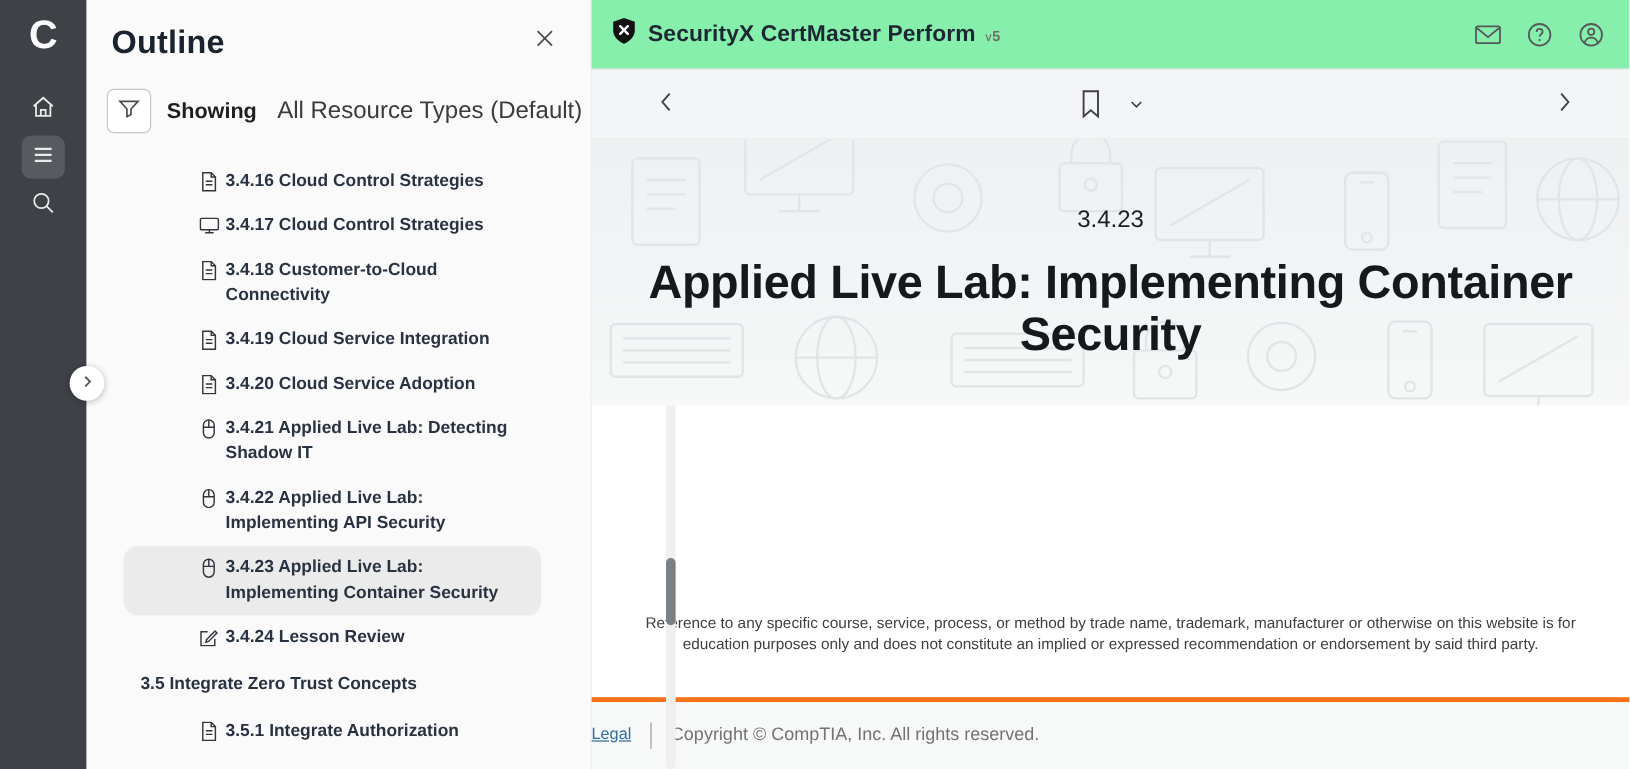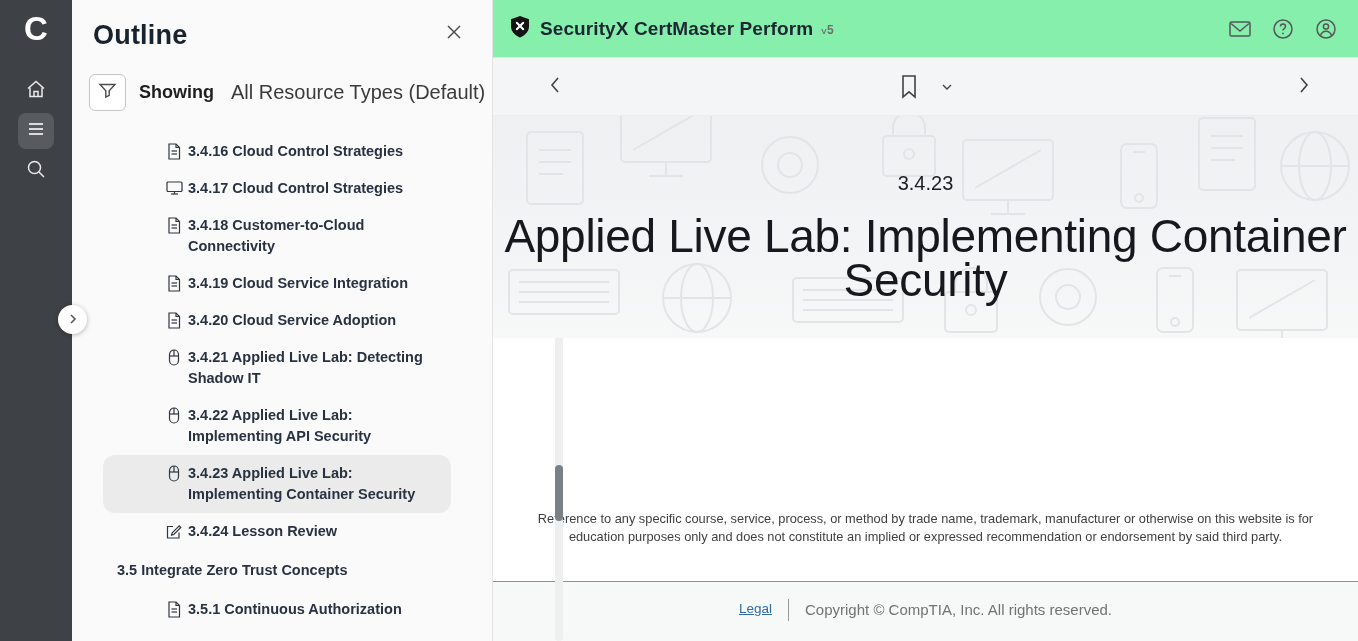--- a/index.html
+++ b/index.html
@@ -75,7 +75,7 @@
   .banner svg.pattern { position:absolute; inset:0; }
   .banner-content { position:relative; text-align:center; padding-top:53px; }
   .lesson-number { font-size:20px; font-weight:400; color:#1b1d22; line-height:28px; }
-  .lesson-title { font-size:46px; font-weight:400; color:#16181d; line-height:44px;
+  .lesson-title { font-size:39px; font-weight:700; color:#16181d; line-height:44px;
                   margin-top:17px; letter-spacing:-.3px; }
 
   .content-body { flex:1 1 auto; display:flex; flex-direction:column;

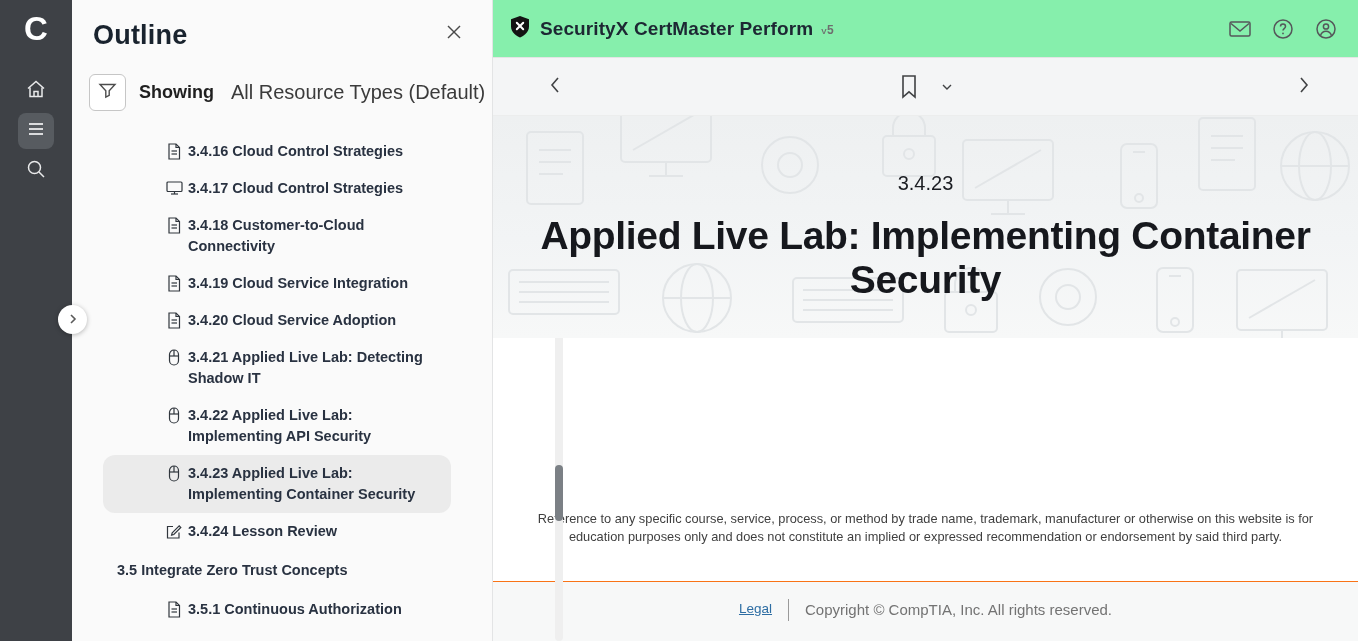--- a/index.html
+++ b/index.html
@@ -245,7 +245,7 @@
               <line x1="5.5" y1="8" x2="11" y2="8"></line>
               <line x1="5.5" y1="11" x2="11" y2="11"></line>
             </svg></span>
-    <span class="o-label">3.5.1 Continuous Authorization</span>
+    <span class="o-label">3.5.1 Integrate Authorization</span>
   </div>
       </div>
 

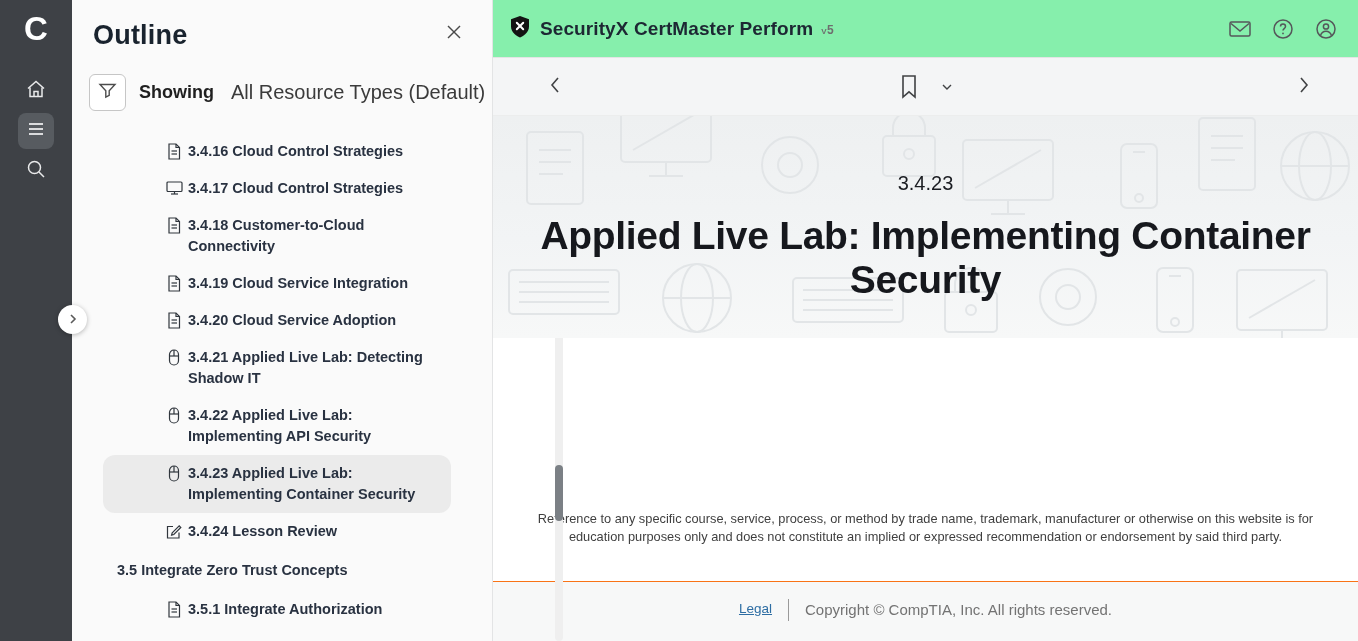--- a/index.html
+++ b/index.html
@@ -83,8 +83,8 @@
   .disclaimer { max-width:782px; text-align:center; font-size:12.8px; line-height:1.42;
                 color:#3f3f3f; }
 
-  .main-footer { flex:0 0 60px; background:#f7f8f8; border-top:1px solid #f97316;
-                 display:flex; justify-content:center; }
+  .main-footer { flex:0 0 60px; background:#f7f8f8; border-top:4px solid #f97316;
+                 display:flex; }
   .footer-inner { display:flex; align-items:flex-start; gap:16px; margin-top:19px; }
   .legal-link { color:#2d6da3; font-size:13.5px; text-decoration:underline; cursor:pointer; }
   .footer-divider { width:1px; height:22px; background:#9a9a9a; margin-top:-2px; }

